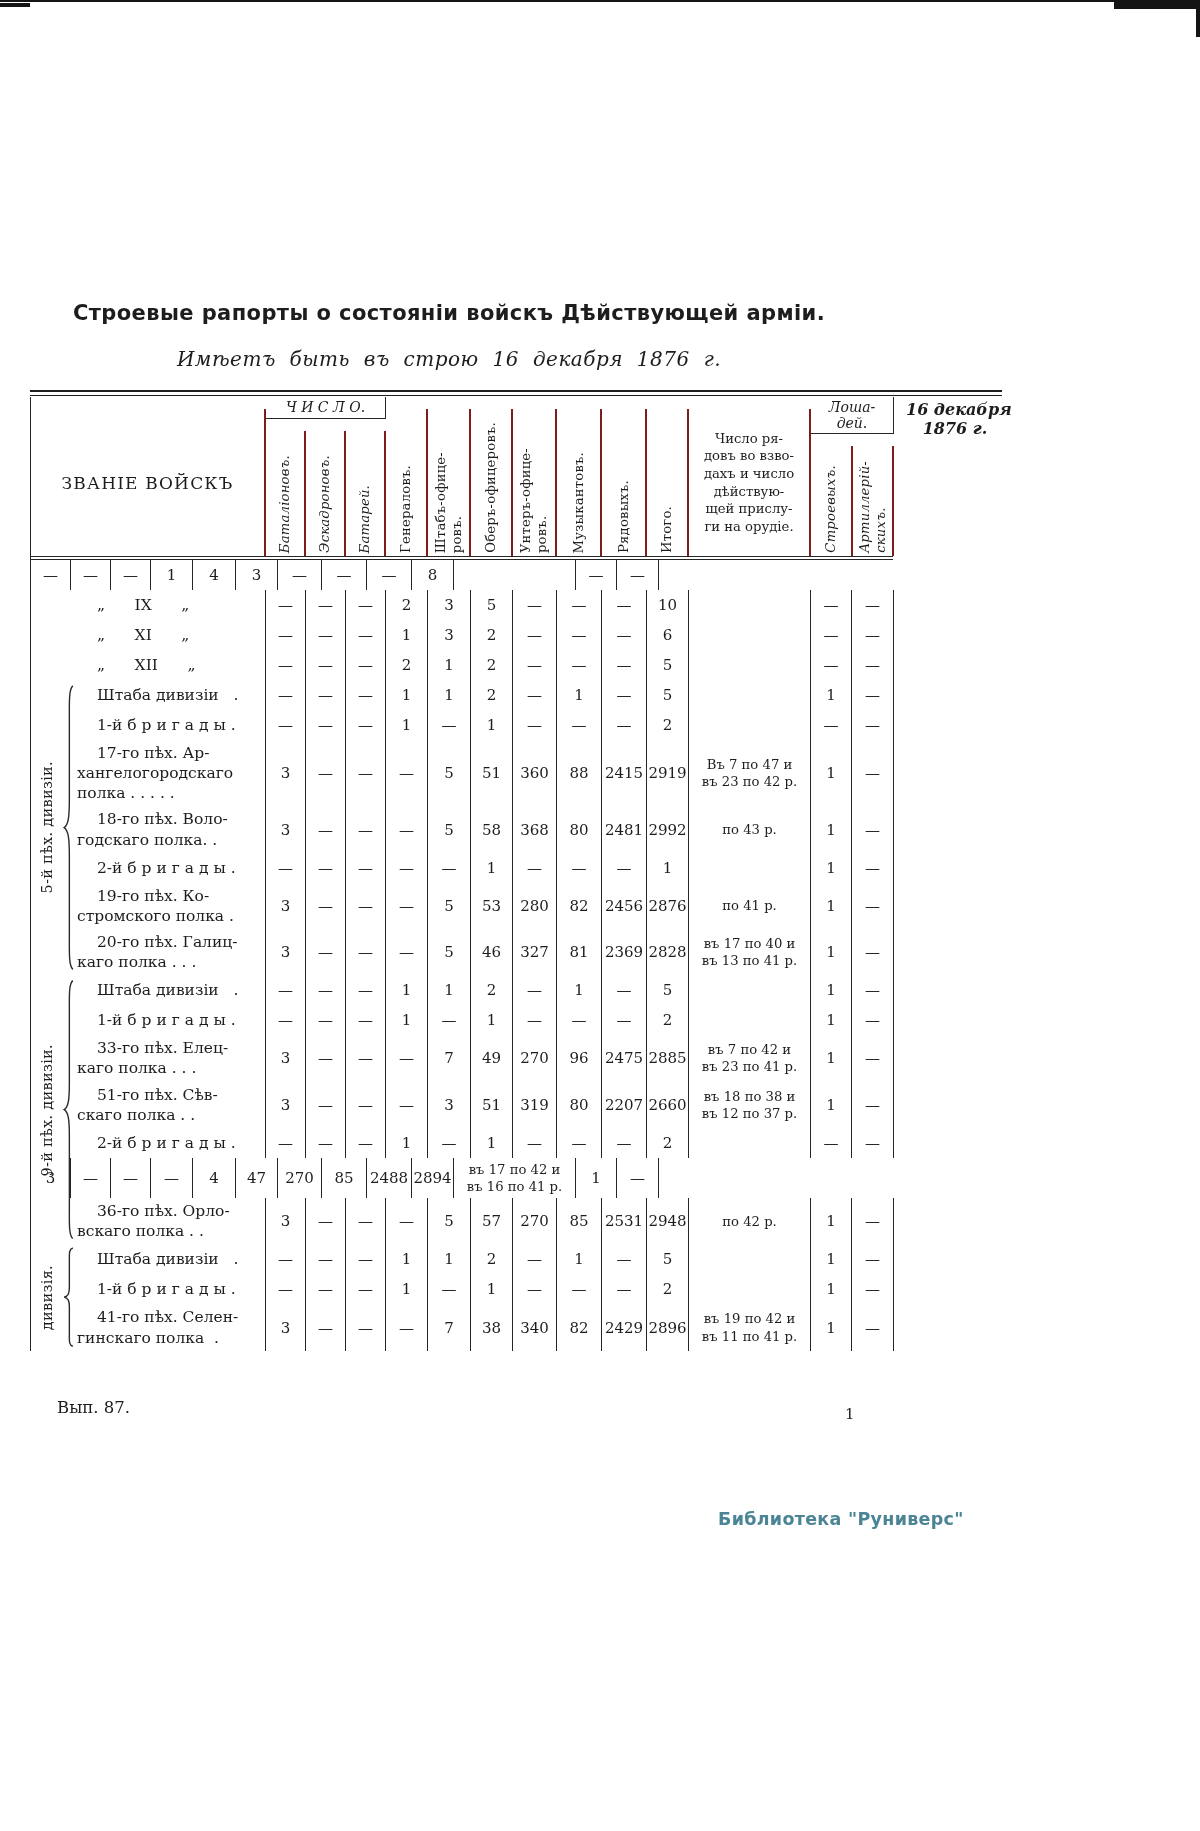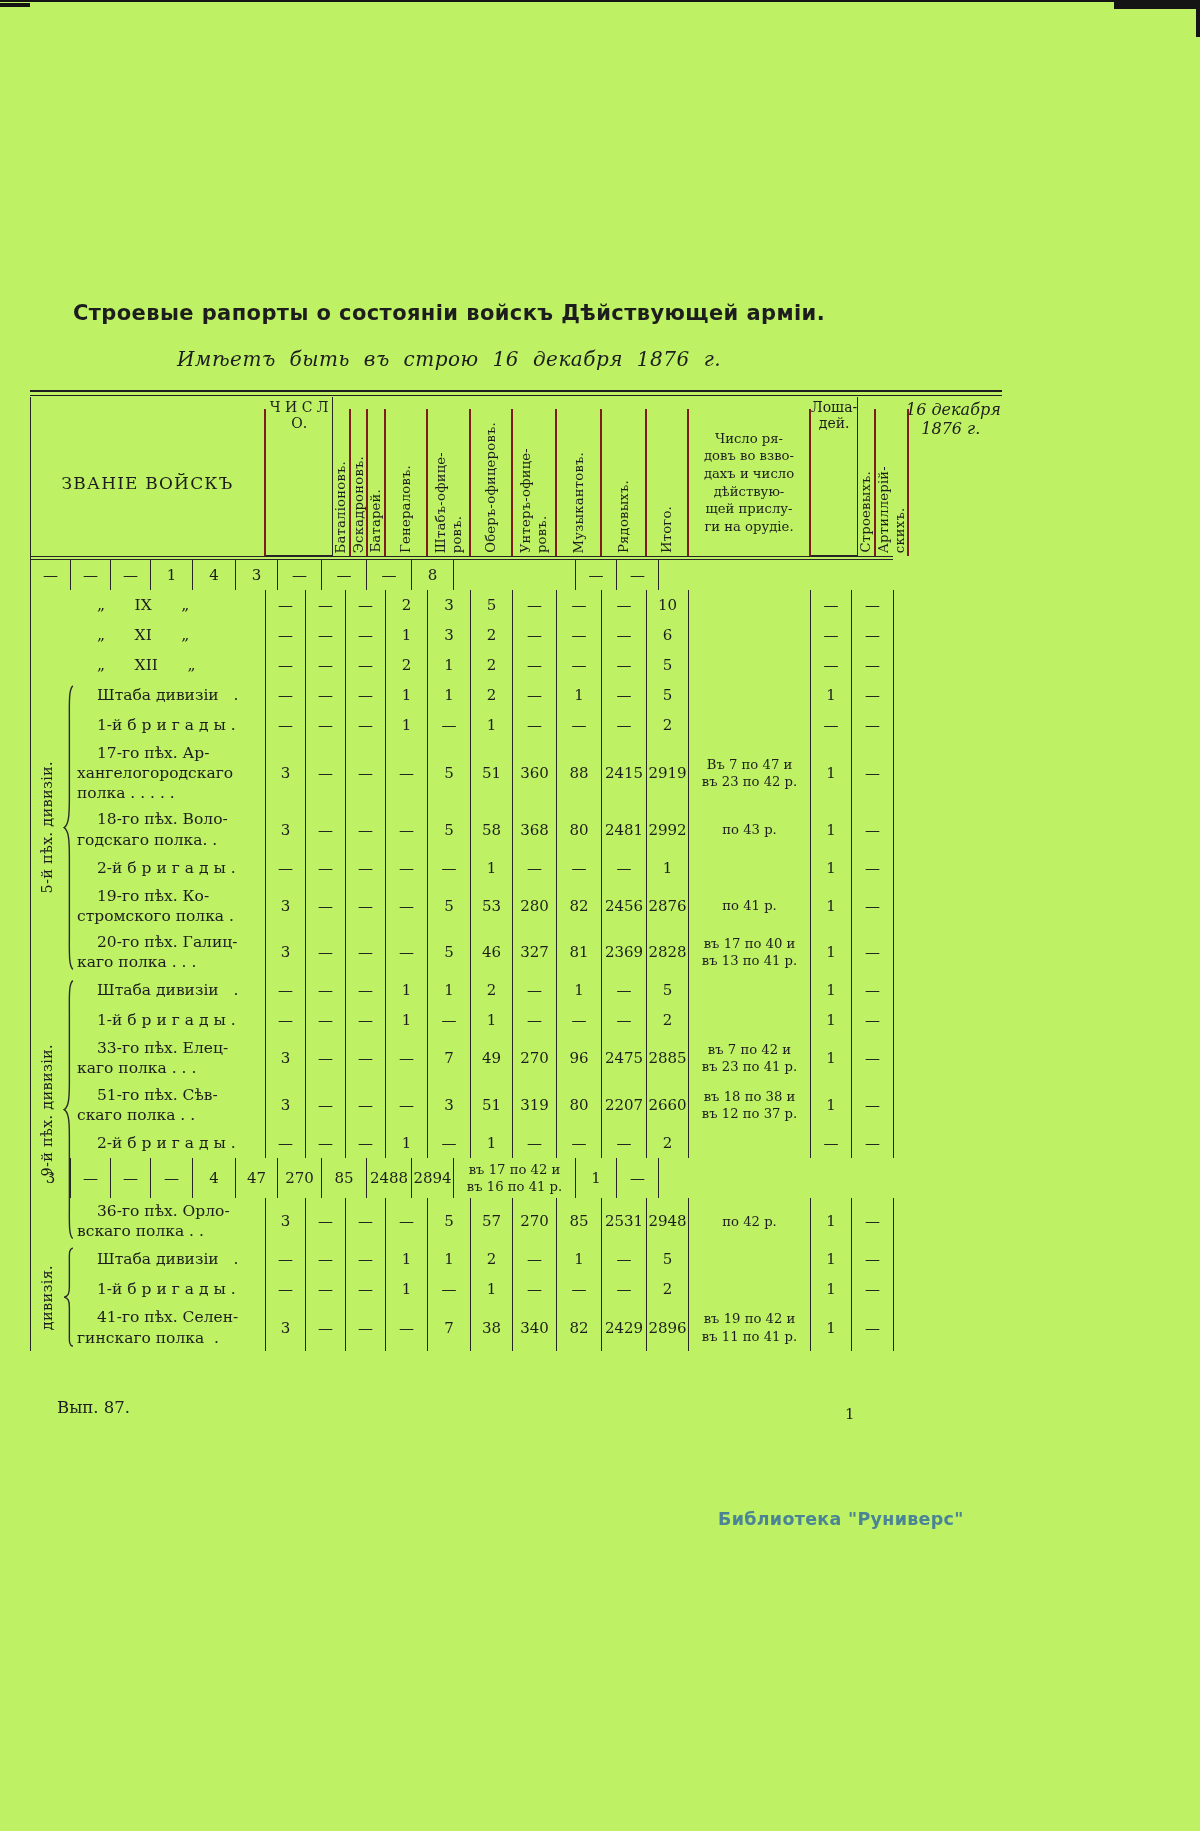--- a/index.html
+++ b/index.html
@@ -6,7 +6,7 @@
   html,body { background:#e9e9e9; }
   .page {
     position:relative; width:1200px; height:1831px; margin:0 auto;
-    background:#bef264; color:#1d1d1d; overflow:hidden;
+    background:#ffffff; color:#1d1d1d; overflow:hidden;
     font-family:"DejaVu Serif","Liberation Serif",serif;
   }
   .artifact { position:absolute; background:#141414; }

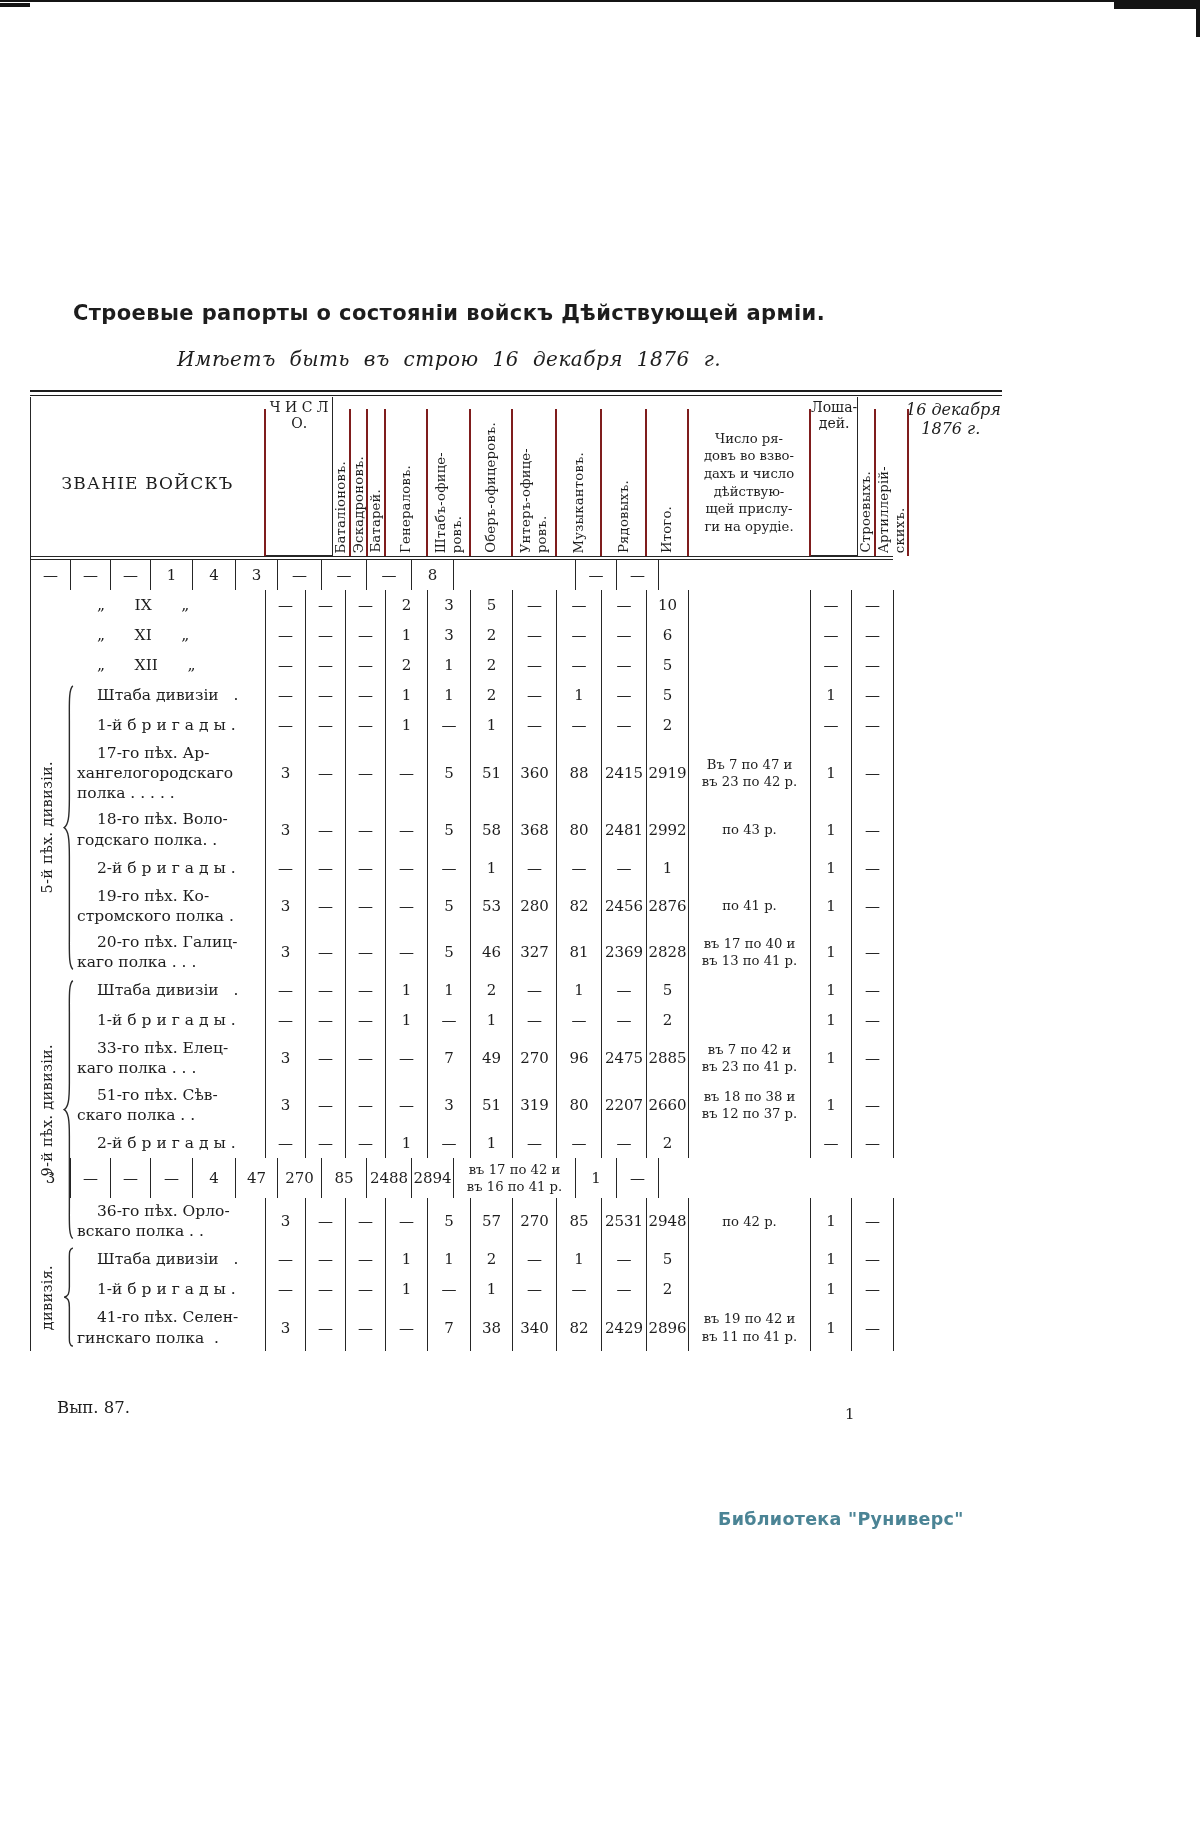--- a/index.html
+++ b/index.html
@@ -34,7 +34,7 @@
     justify-content:center; position:relative; overflow:visible;margin-top:12px;
   }
   .hname { flex:0 0 235px; align-items:center; font-size:17px; letter-spacing:1.2px; }
-  .hgrp { display:flex; flex-direction:row; }
+  .hgrp { display:flex; flex-direction:column;font-style:italic; }
   .wchislo { flex:0 0 120px; width:120px; }
   .whorse  { flex:0 0 83px;  width:83px; }
   .hgrp-top {

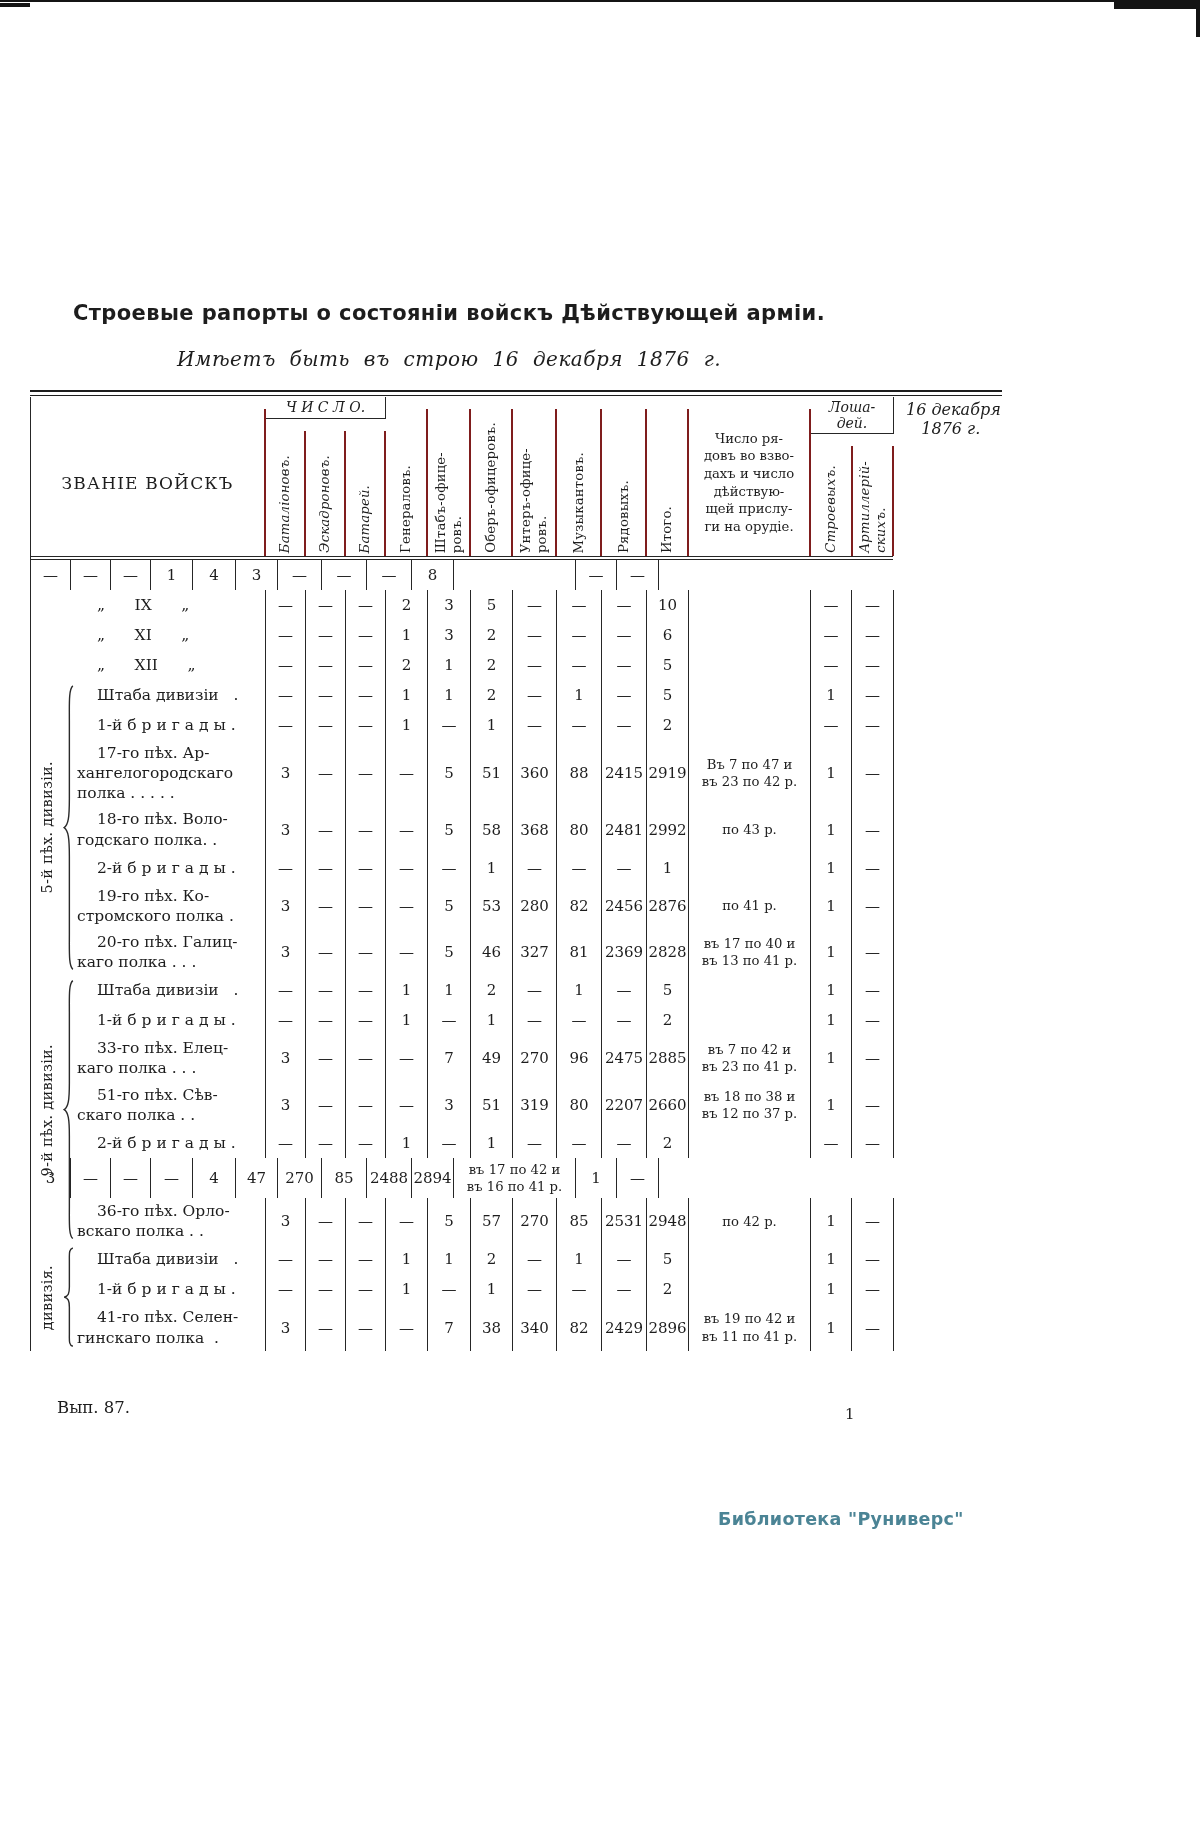--- a/index.html
+++ b/index.html
@@ -25,7 +25,7 @@
   }
   .corner {
     position:absolute; left:906px; top:400px; font-style:italic; font-size:16px;
-    line-height:1.2; white-space:pre-wrap;
+    line-height:1.2; white-space:pre-wrap;font-weight:bold;
   }
   .tbl { position:absolute; left:30px; top:397px; width:863px; border-left:1px solid #262626; }
   .thead { display:flex; height:163px; border-bottom:4px double #262626; }

